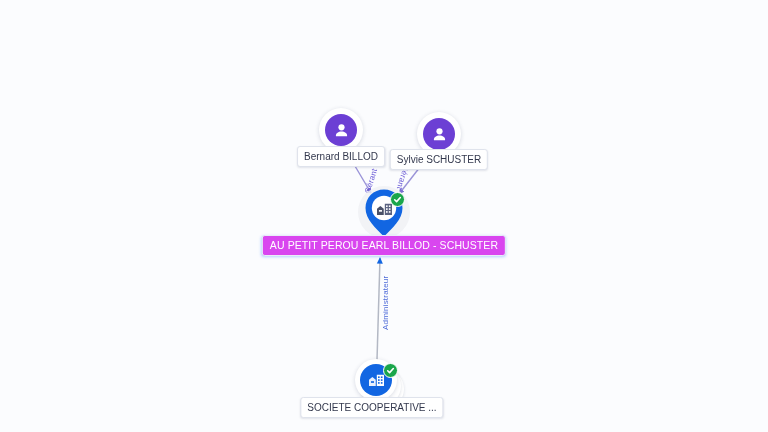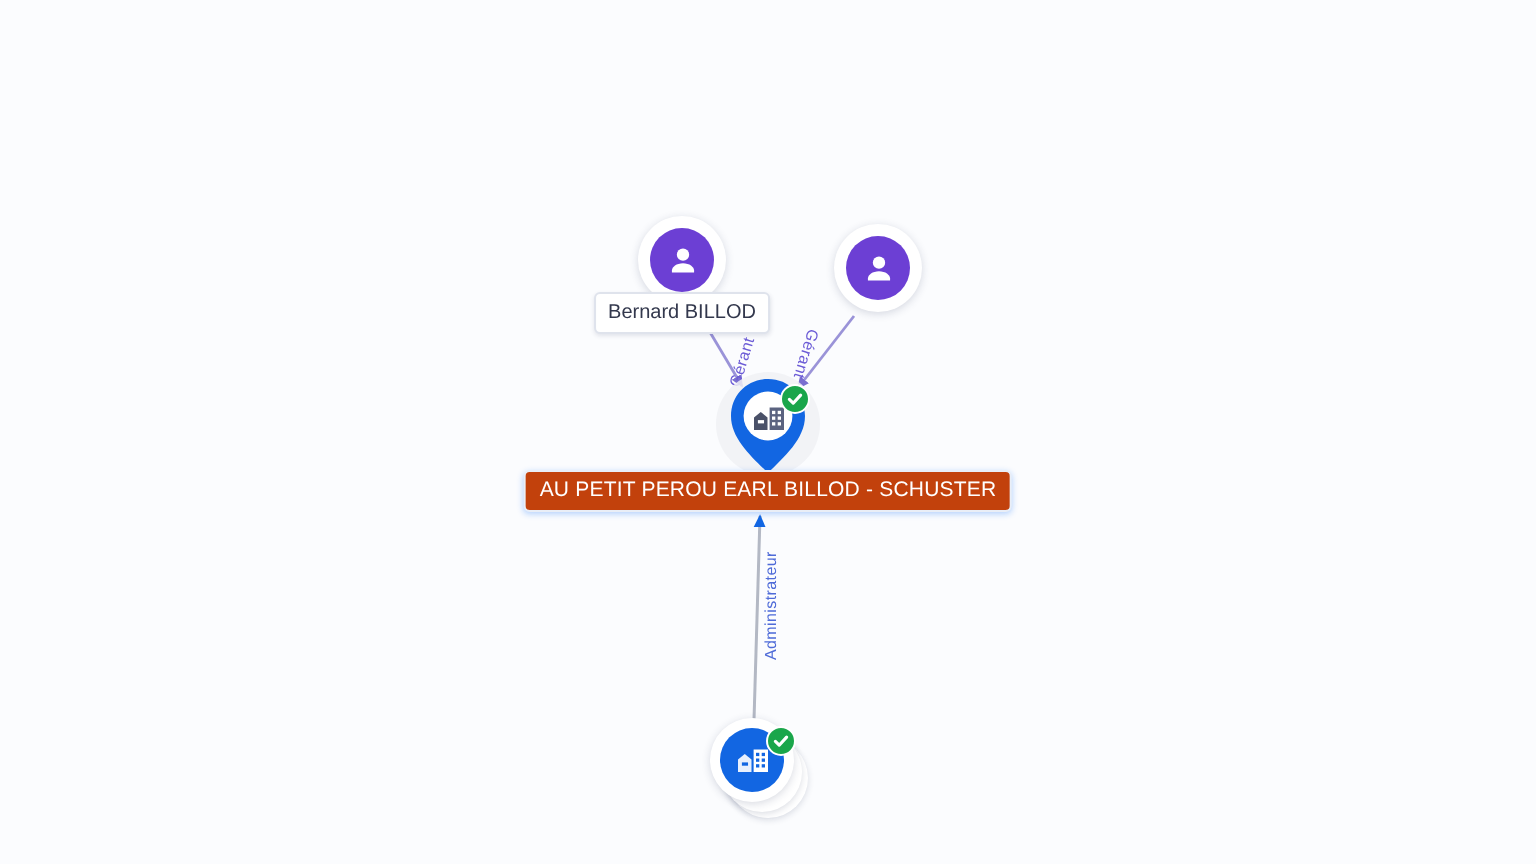--- a/index.html
+++ b/index.html
@@ -226,6 +226,7 @@
       </div>
     </div>
   </div>
+  <div class="label-pill label-light" style="left:439px; top:149px;">Sylvie SCHUSTER</div>
 
   <div class="node" style="left:384px; top:212px;">
     <div class="pin-halo"></div>

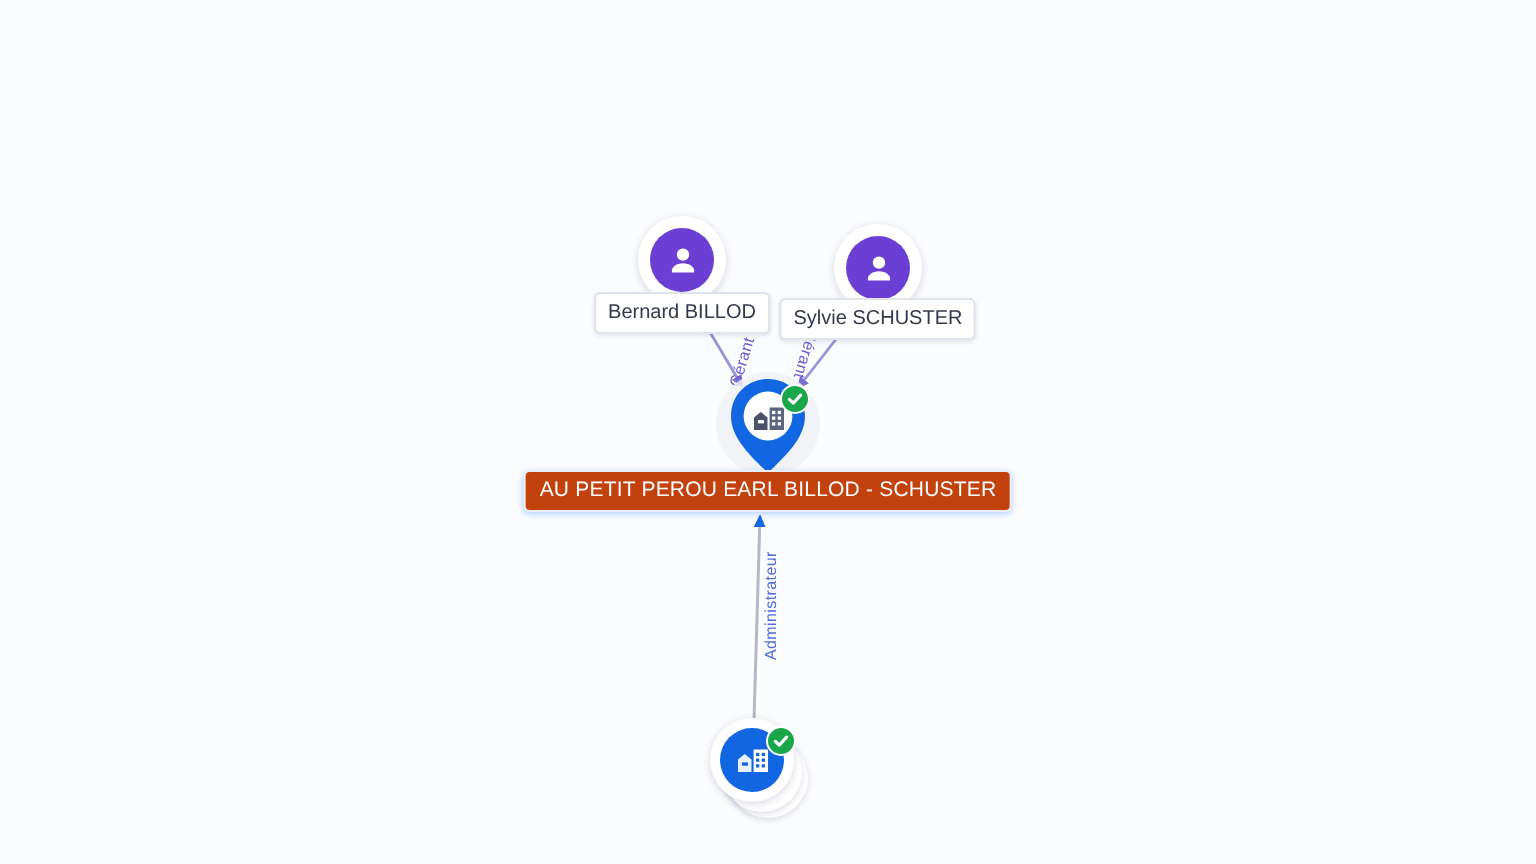--- a/index.html
+++ b/index.html
@@ -155,7 +155,7 @@
     box-shadow: 0 1px 2px rgba(40, 50, 90, 0.12);
   }
   .label-primary {
-    background: #c2410c;
+    background: #d946ef;
     color: #ffffff;
     border: 1px solid #e9eef7;
     font-size: 10.5px;

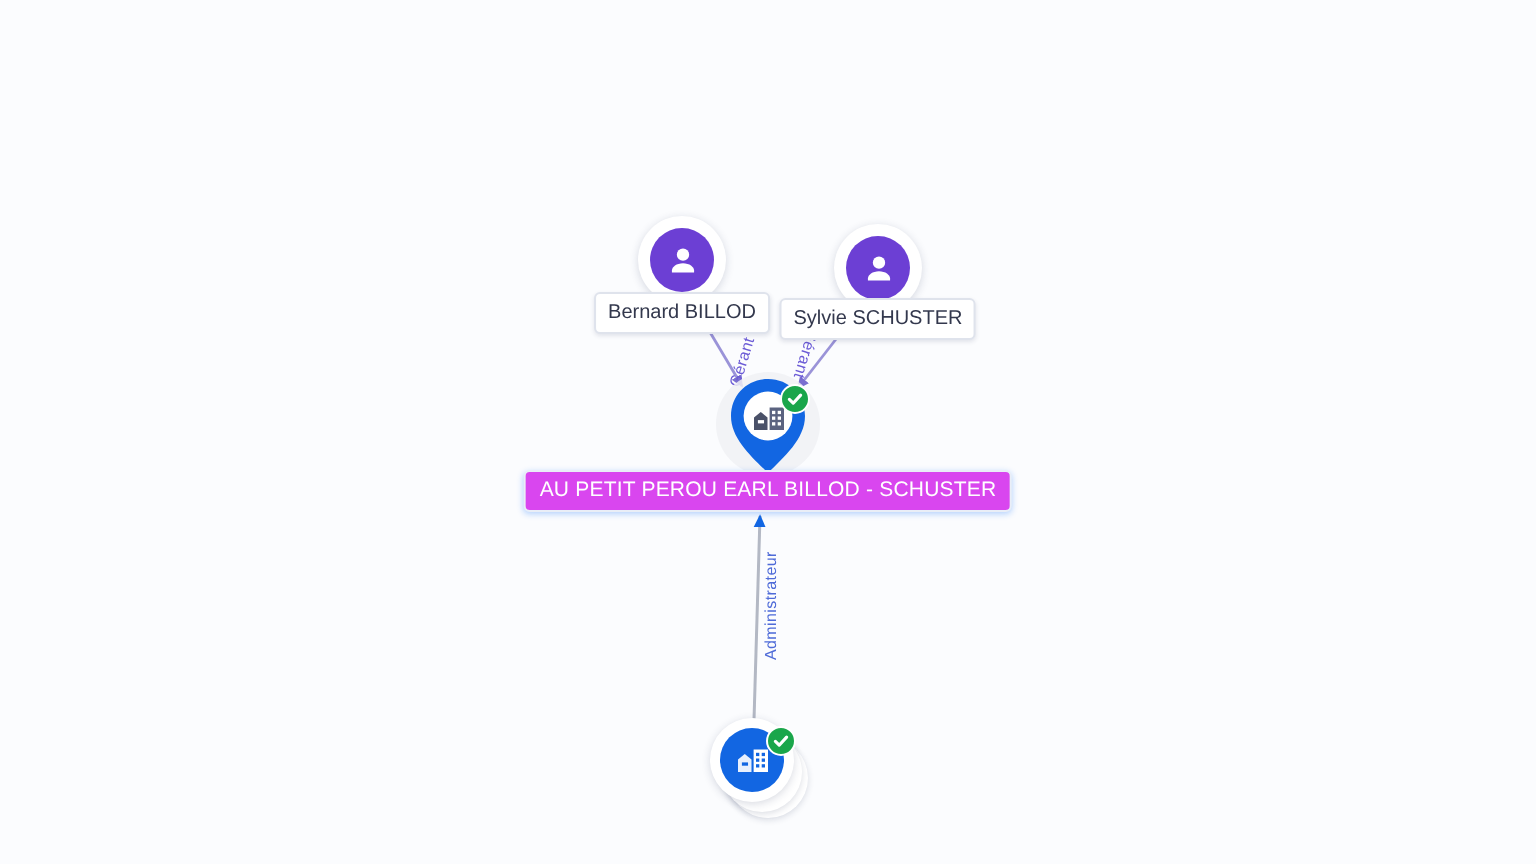--- a/index.html
+++ b/index.html
@@ -287,6 +287,7 @@
       </svg>
     </div>
   </div>
+  <div class="label-pill label-light" style="left:372px; top:397px;">SOCIETE COOPERATIVE ...</div>
 
 </div>
 

